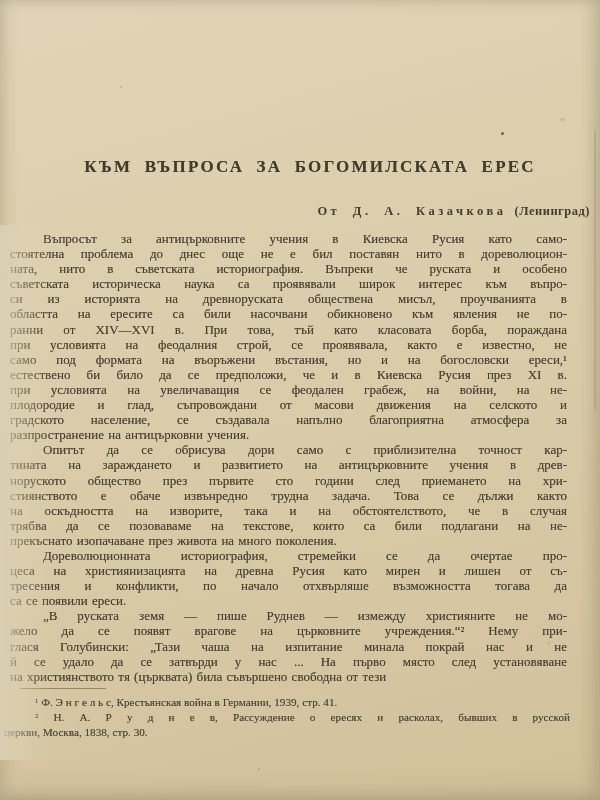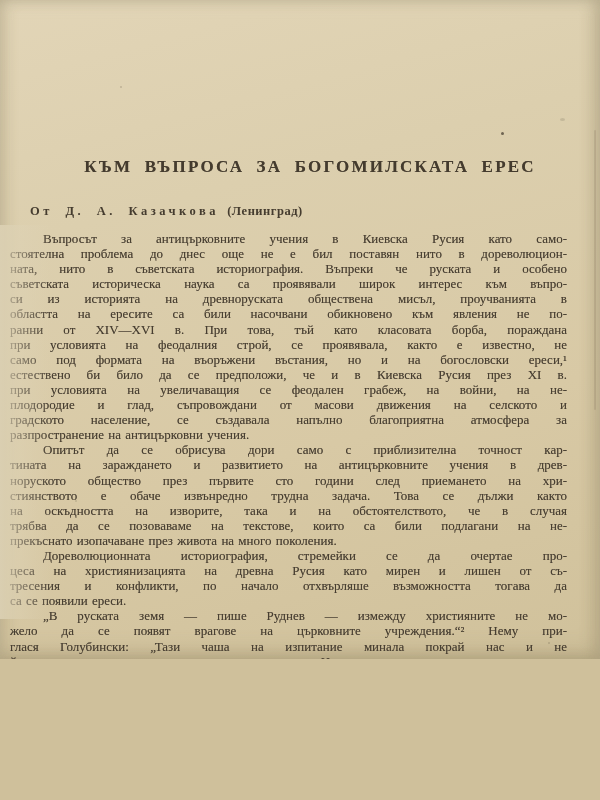--- a/index.html
+++ b/index.html
@@ -15,7 +15,7 @@
   .page {
     position: relative;
     width: 600px;
-    height: 659px;
+    height: 800px;
     overflow: hidden;
     background:
       linear-gradient(165deg, #e2d5b7 0%, #dccfae 30%, #d8c9a5 65%, #d0c19b 100%);

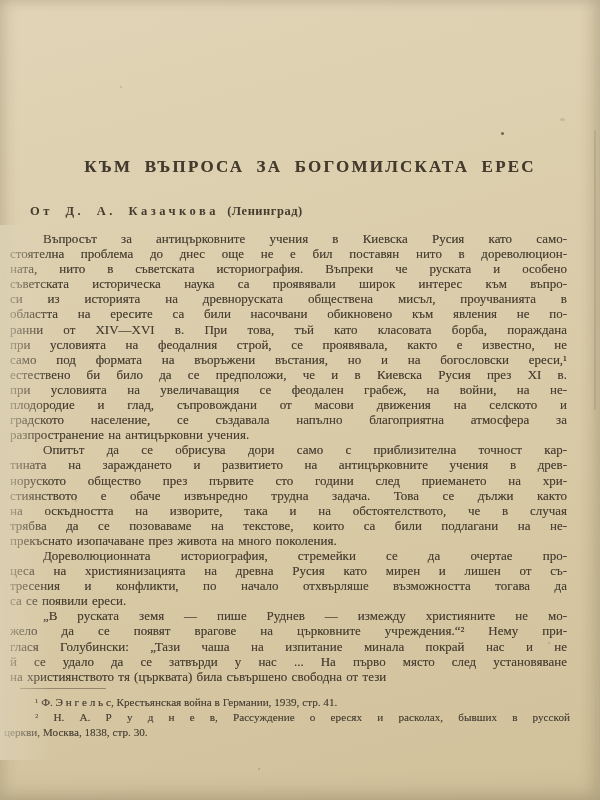--- a/index.html
+++ b/index.html
@@ -47,7 +47,7 @@
     top: 204px;
     left: 30px;
     right: 10px;
-    text-align: left;
+    text-align: right;
     font-size: 12.5px;
     font-weight: bold;
     color: #453c2f;

